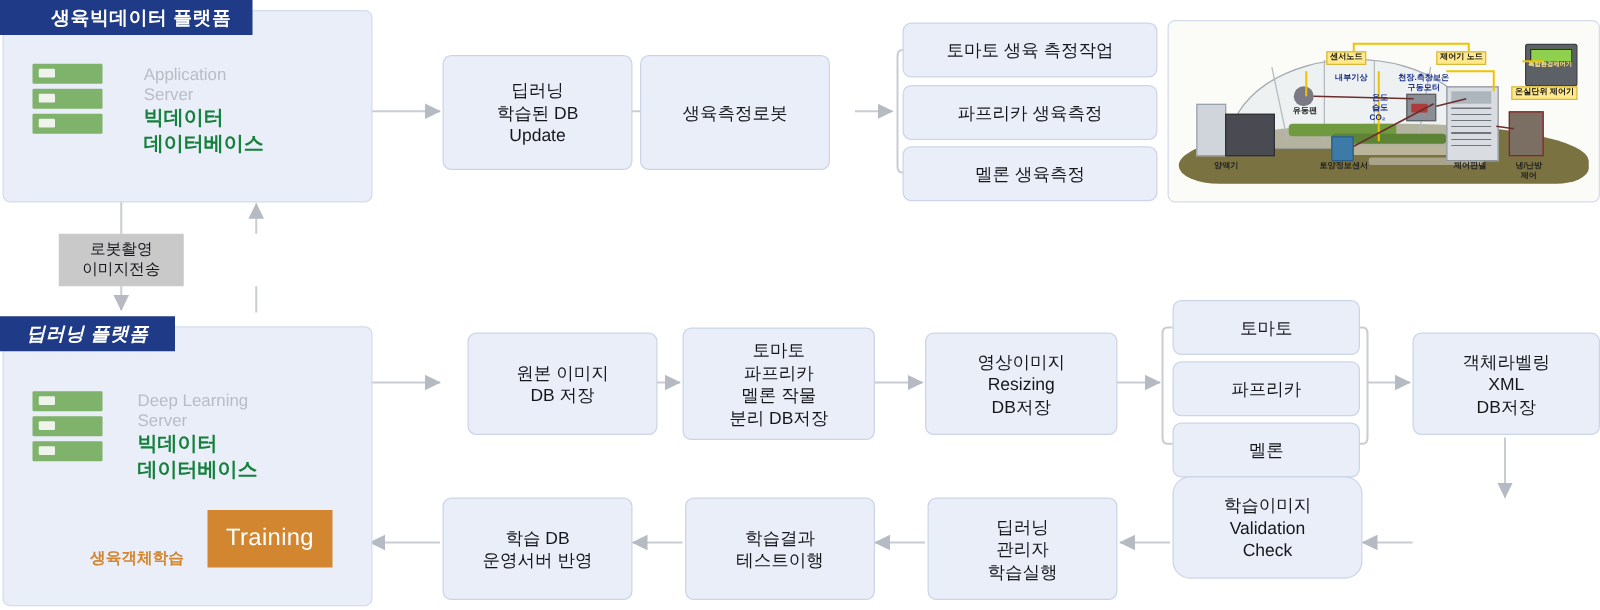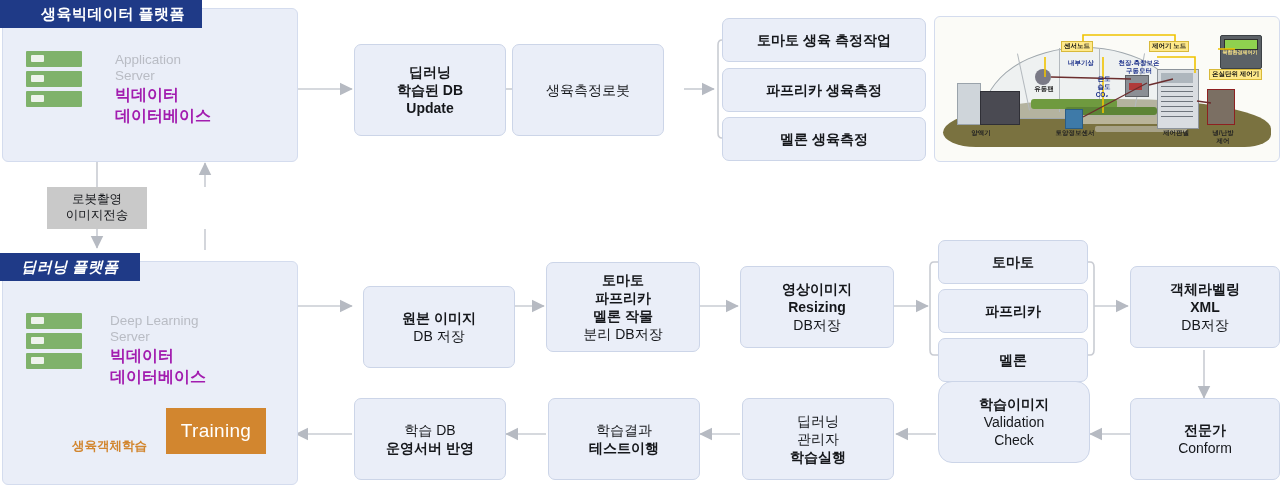--- a/index.html
+++ b/index.html
@@ -30,7 +30,7 @@
        display:flex;align-items:center;justify-content:center;text-align:center;
        font-size:14px;line-height:1.3;color:#15171b;}
   .box .ln{display:block;}
-  .b{font-weight:bold;}
+  .b{font-weight:normal;}
   .n{font-weight:normal;}
 
   

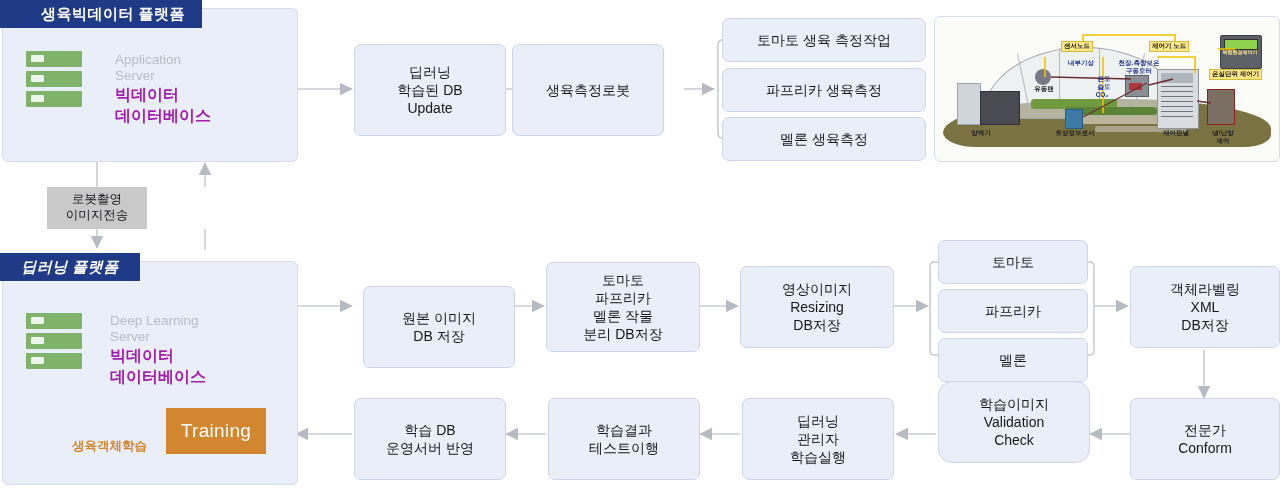--- a/index.html
+++ b/index.html
@@ -18,7 +18,7 @@
 
   .srv-label{position:absolute;line-height:1.18;}
   .srv-sub{color:#b9bcc4;font-size:13.5px;font-weight:normal;}
-  .srv-title{color:#a21caf;font-size:16px;font-weight:bold;margin-top:2px;}
+  .srv-title{color:#15803d;font-size:16px;font-weight:bold;margin-top:2px;}
 
   
   .training{position:absolute;background:#d2862f;color:#fff;display:flex;align-items:center;justify-content:center;

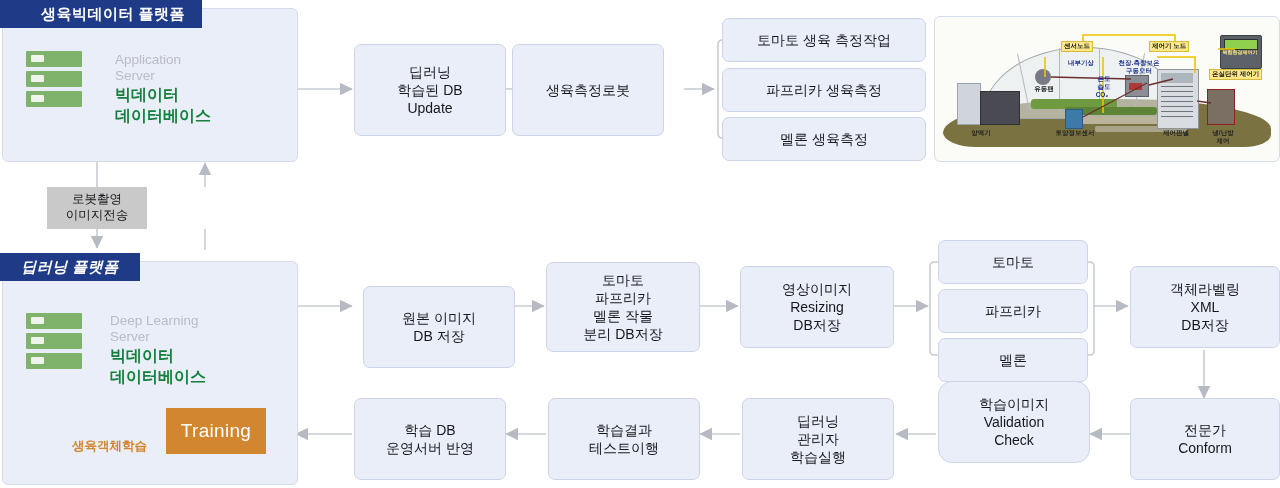--- a/index.html
+++ b/index.html
@@ -255,7 +255,7 @@
     <div class="gh-txt dark" style="left:268px;top:120px;width:40px;">제어</div>
   </div>
 
-  <div class="box" style="left:363px;top:266px;width:150px;height:80px;margin-top:20px;">
+  <div class="box" style="left:374px;top:266px;width:150px;height:80px;">
     <div>
       <span class="ln b">원본 이미지</span>
       <span class="ln n">DB 저장</span>

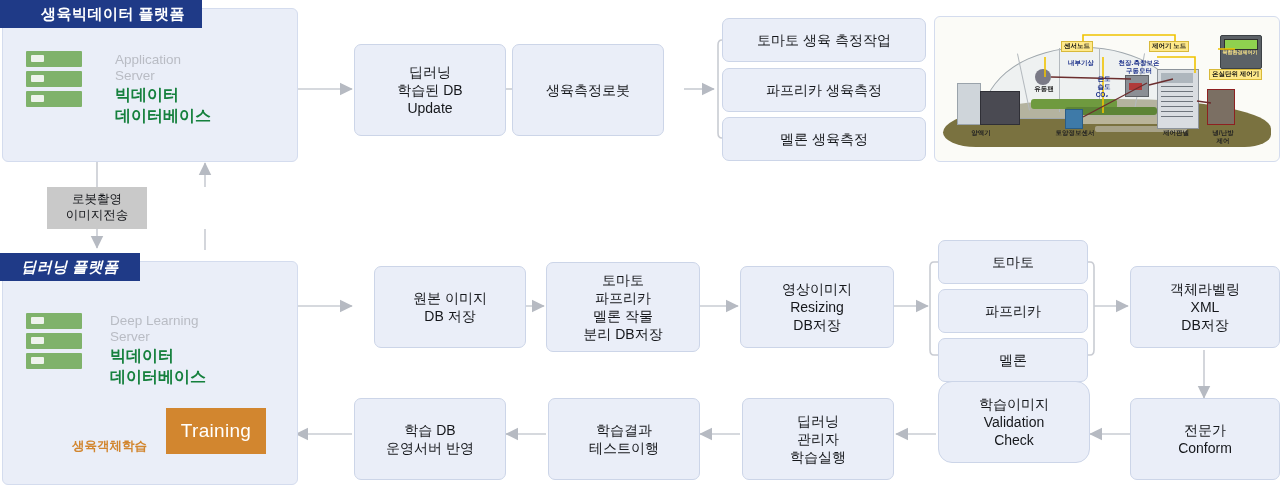--- a/index.html
+++ b/index.html
@@ -325,12 +325,6 @@
       <span class="ln n">Check</span>
     </div>
   </div>
-  <div class="box" style="left:1130px;top:398px;width:148px;height:80px;">
-    <div>
-      <span class="ln b">전문가</span>
-      <span class="ln n">Conform</span>
-    </div>
-  </div>
 
 </div>
 

